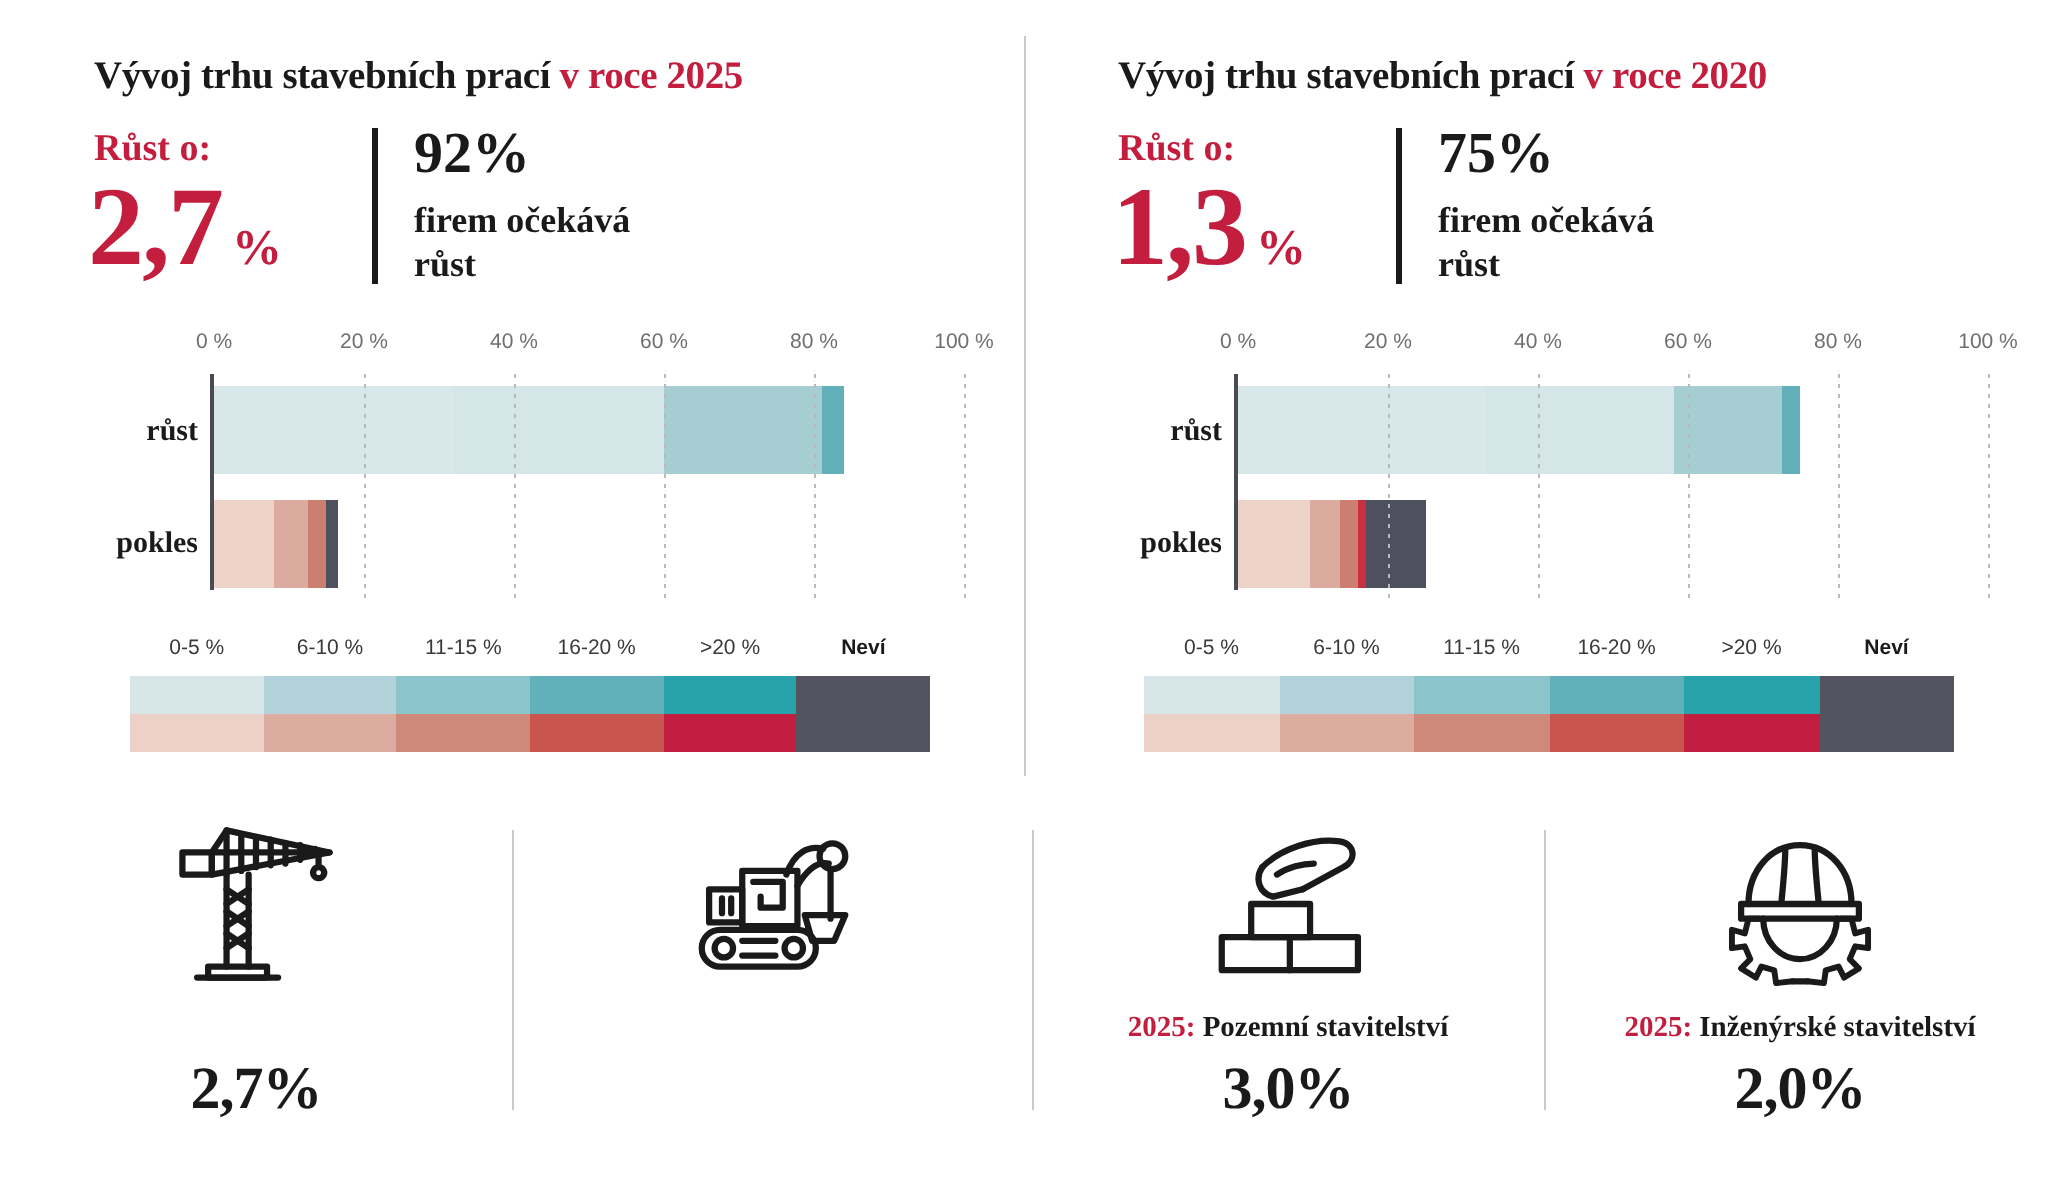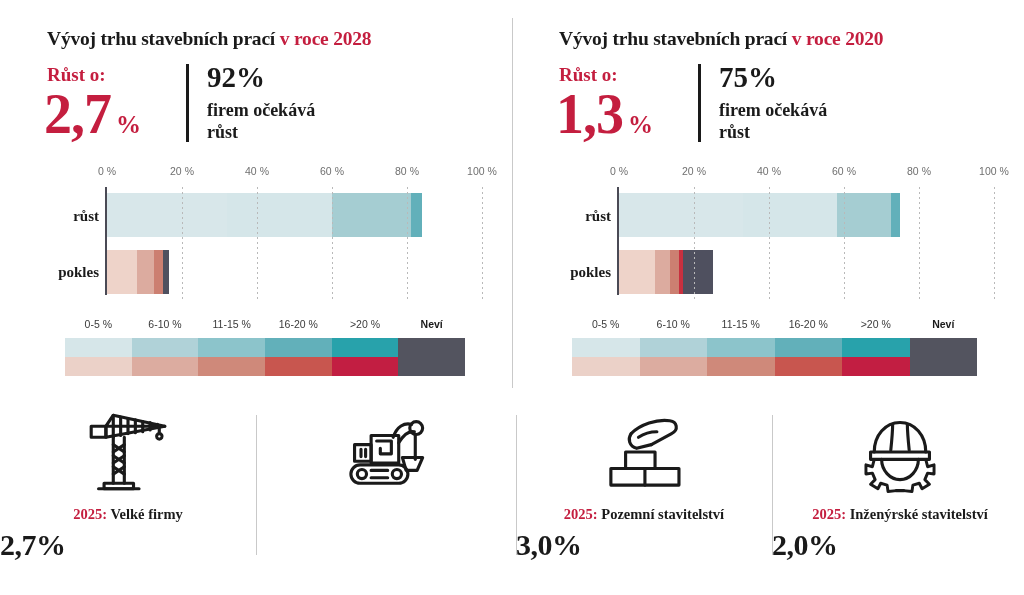--- a/index.html
+++ b/index.html
@@ -138,7 +138,7 @@
   <div class="panel left">
     <div class="panel-title">
       <span>Vývoj trhu stavebních prací</span>
-      <span class="accent">v roce 2028</span>
+      <span class="accent">v roce 2025</span>
     </div>
     <div class="rust-o">Růst o:</div>
     <div class="big-number">

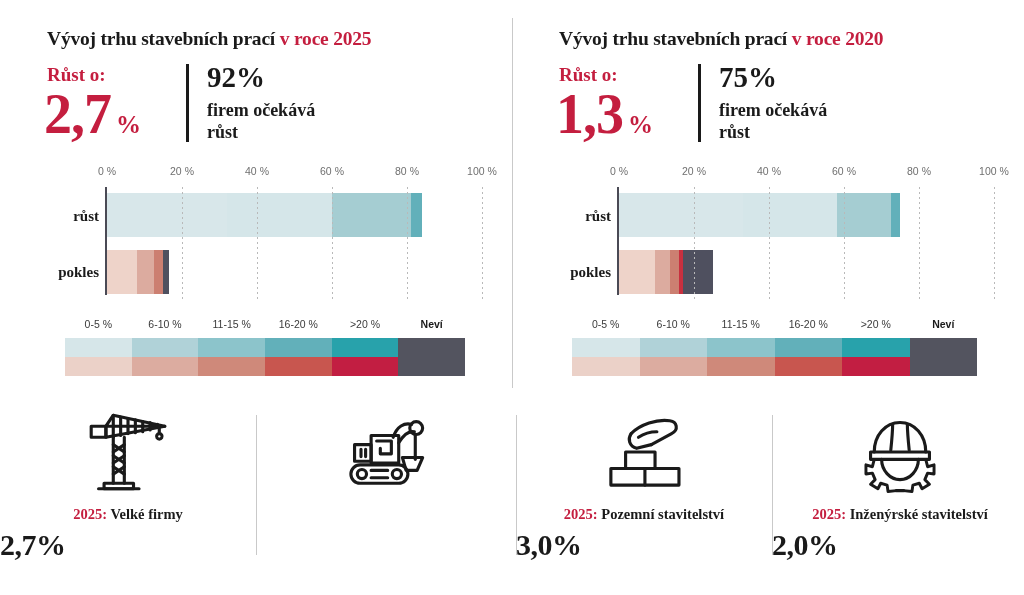--- a/index.html
+++ b/index.html
@@ -328,10 +328,6 @@
           <path d="M24 84 L56 84 L56 90 L24 90 Z"></path>
           <path d="M18 90 L62 90"></path>
         </svg>
-      </div>
-      <div class="card-label">
-        <span class="yr">2025:</span>
-        <span>Velké firmy</span>
       </div>
       <div class="card-value">2,7%</div>
     </div>

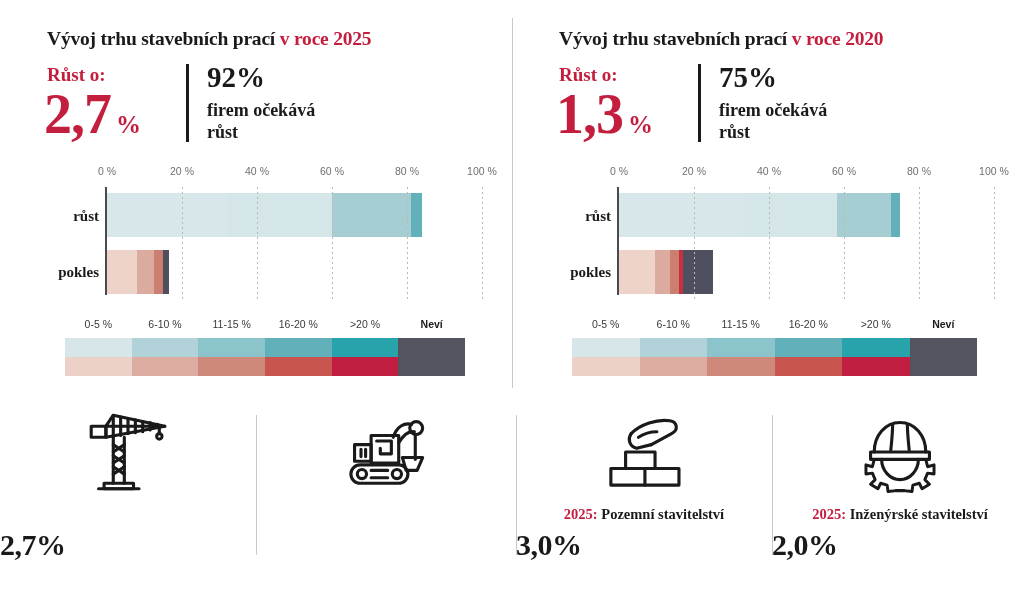--- a/index.html
+++ b/index.html
@@ -121,7 +121,7 @@
   .card-label .yr { color: #c41e3f; }
   .card-value {
     position: absolute; left: 0; top: 130px; width: 100%;
-    font-family: "Liberation Serif", serif;
+    text-align: center; font-family: "Liberation Serif", serif;
     font-size: 30px; font-weight: bold; letter-spacing: -0.5px;
   }
 </style>

